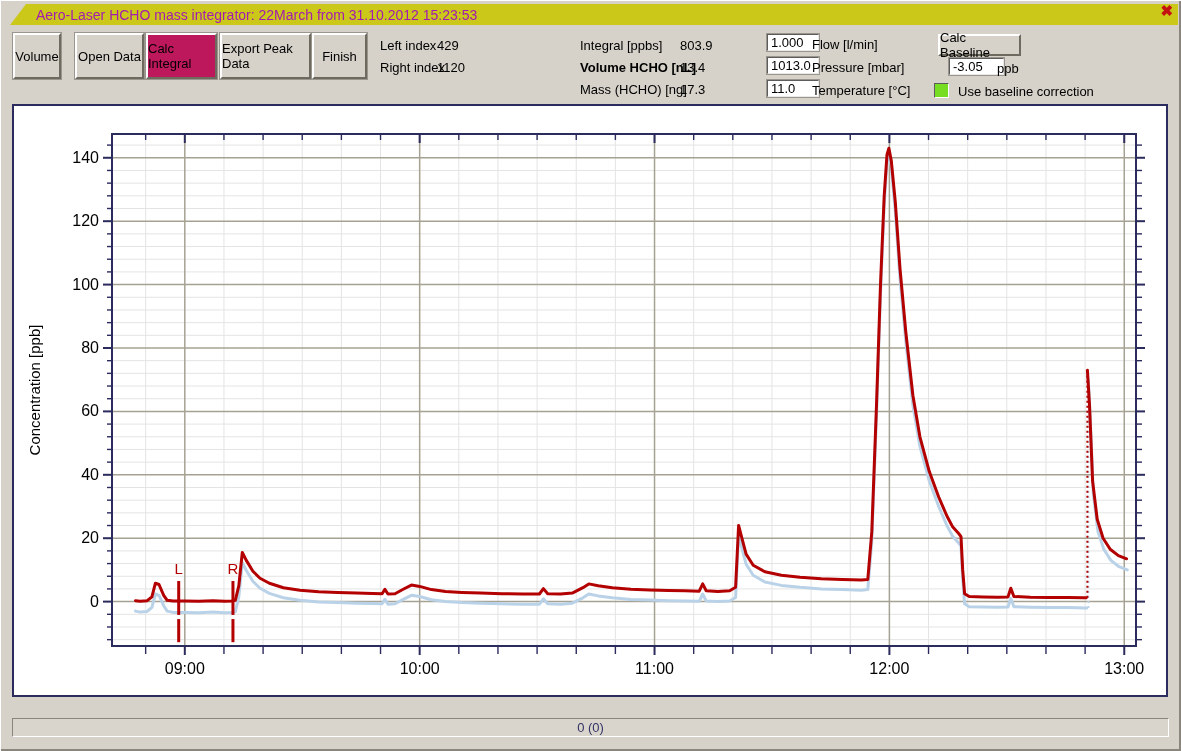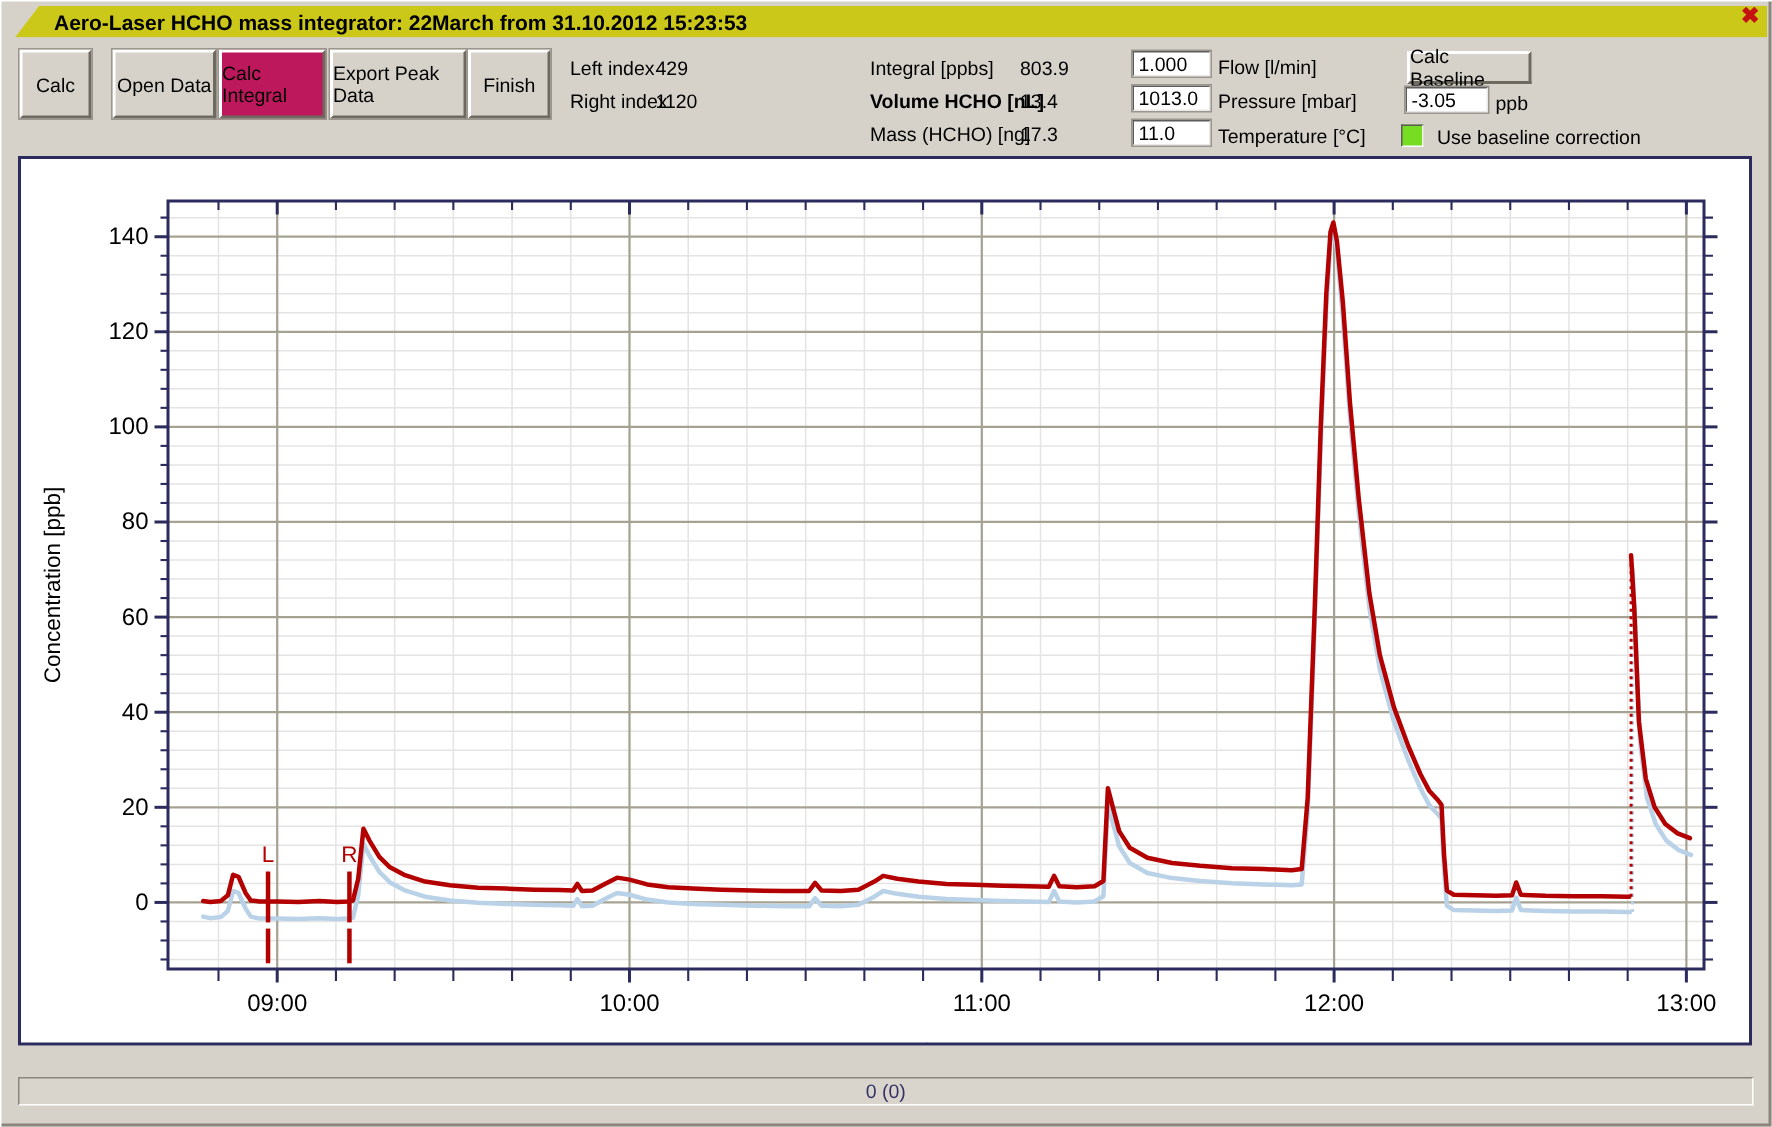--- a/index.html
+++ b/index.html
@@ -16,7 +16,7 @@
     clip-path:polygon(16px 0,100% 0,100% 100%,0 100%);
     display:flex;align-items:center;
   }
-  .titlebar .title{margin-left:26px;font-size:14px;color:#000000;font-weight:bold;}
+  .titlebar .title{margin-left:26px;font-size:14px;color:#a21caf;}
   .close-x{
     position:absolute;right:8px;top:1px;font-size:15px;font-weight:bold;
     color:#c41212;cursor:default;line-height:19px;

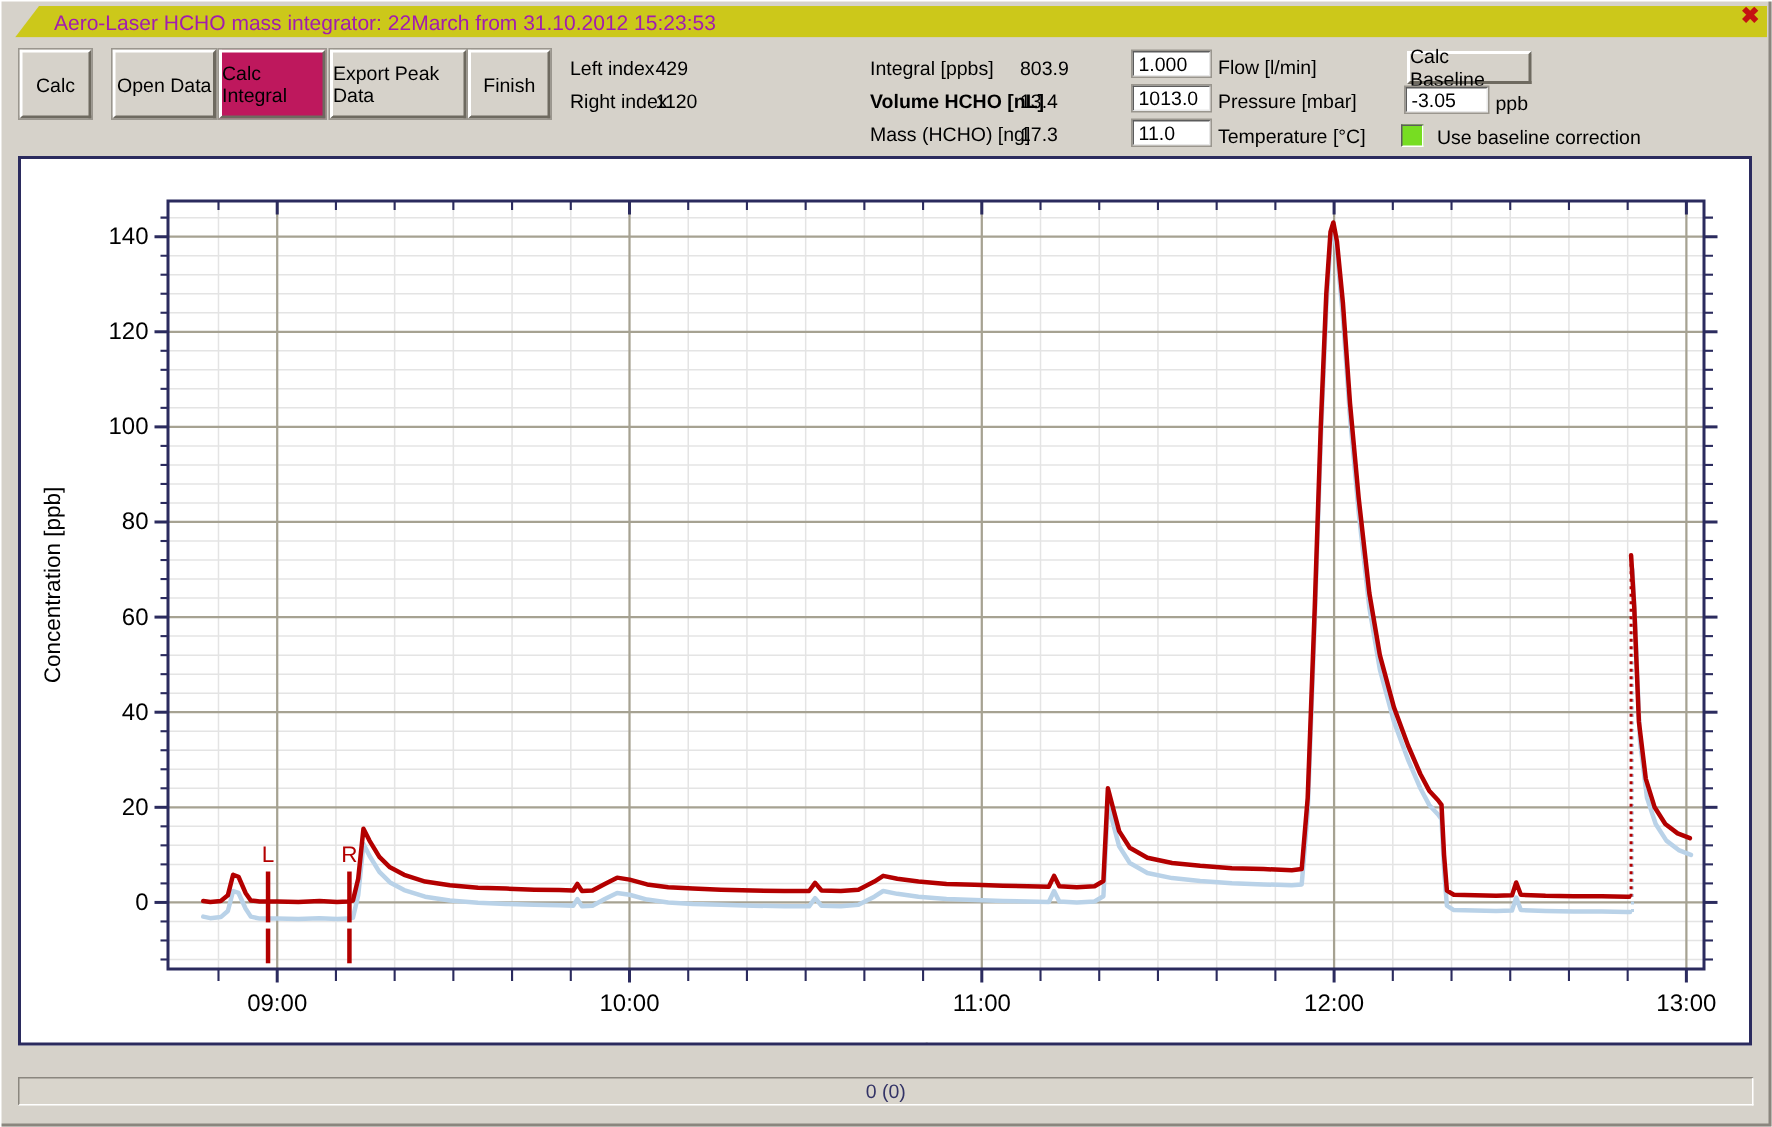--- a/index.html
+++ b/index.html
@@ -46,7 +46,7 @@
     border-right:1px solid #e8e8e8;border-bottom:1px solid #e8e8e8;
     outline:1px solid #9a968e;
     font-size:13px;font-family:"Liberation Sans",sans-serif;
-    padding:0 0 0 3px;line-height:15px;
+    padding:0 0 0 3px;line-height:15px;margin-left:12px;
   }
   input.field{box-sizing:content-box;}
   .checkbox{

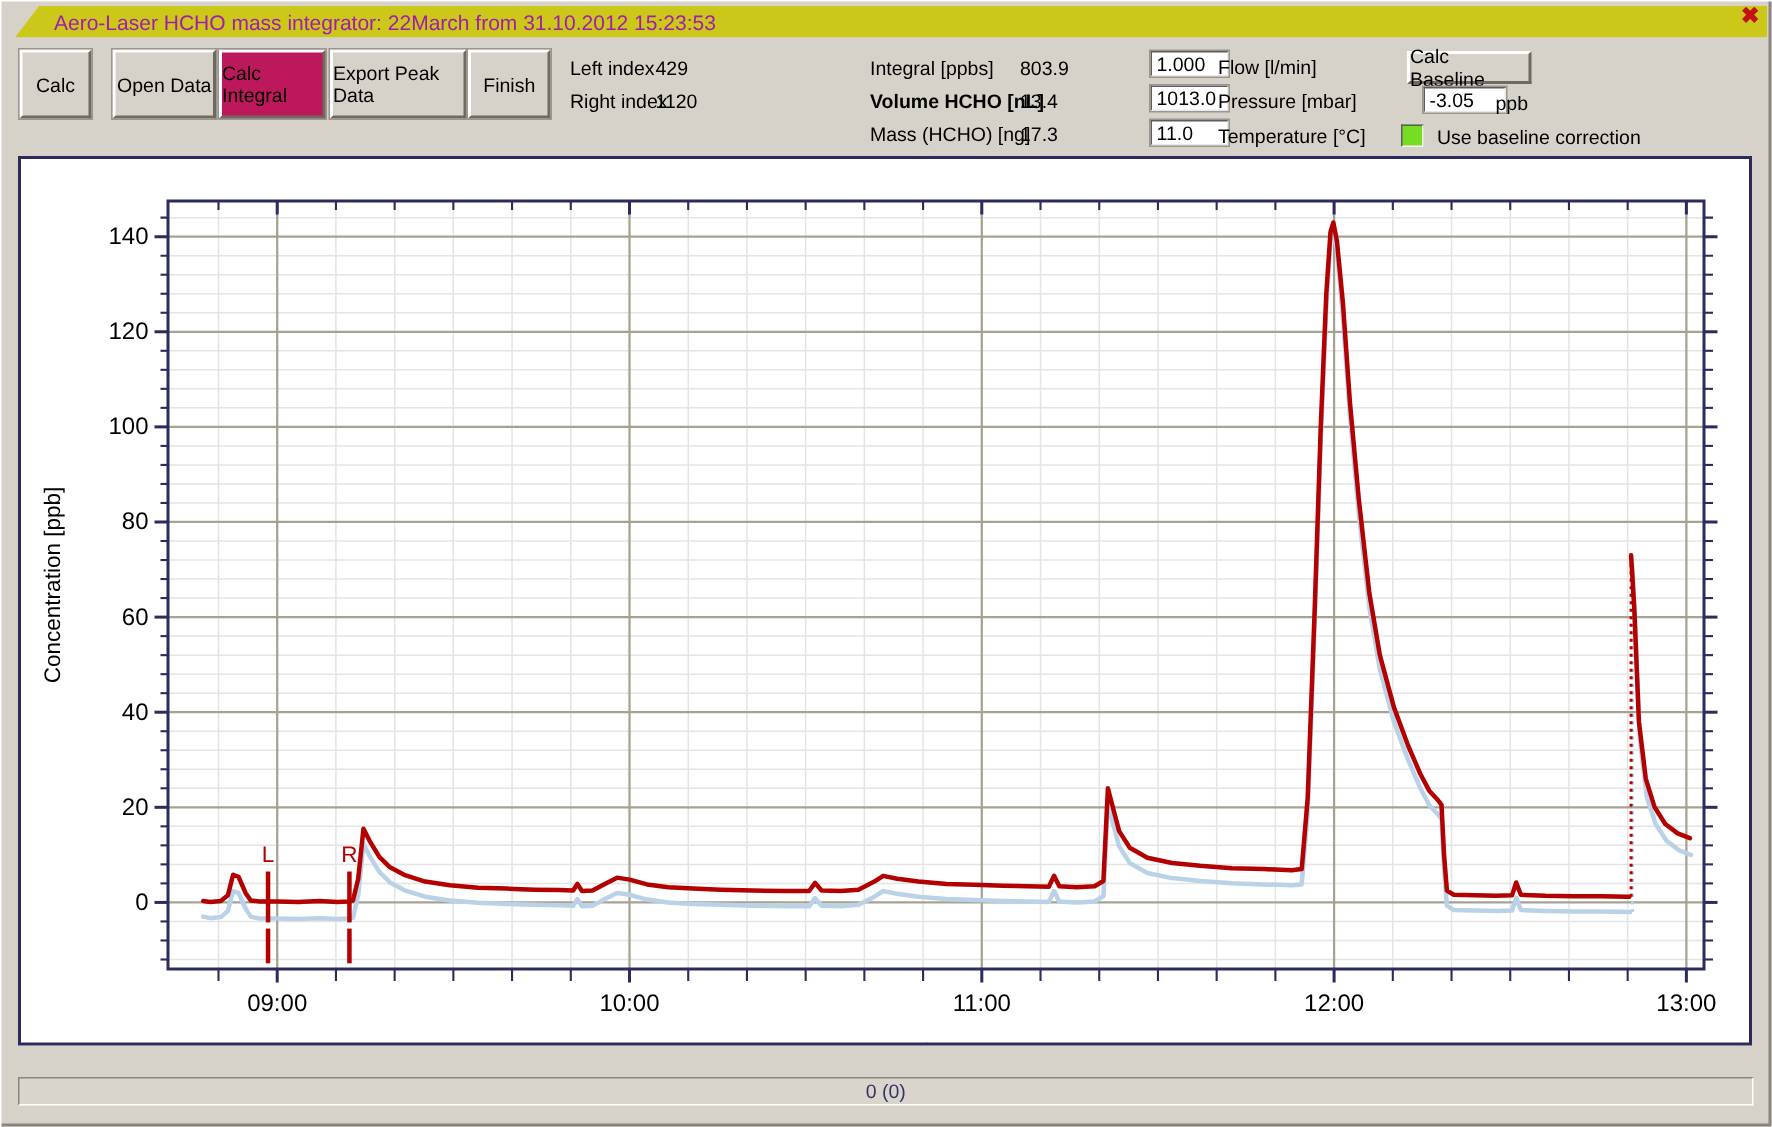--- a/index.html
+++ b/index.html
@@ -79,7 +79,7 @@
 </div>
 <span class="close-x">✖</span>
 
-<div class="btn" style="left:13px;width:44px;">Calc</div>
+<div class="btn" style="left:13px;width:44px;">Volume</div>
 <div class="btn" style="left:75px;width:65px;">Open Data</div>
 <div class="btn light" style="left:146px;width:67px;">Calc Integral</div>
 <div class="btn" style="left:220px;width:87px;">Export Peak Data</div>

